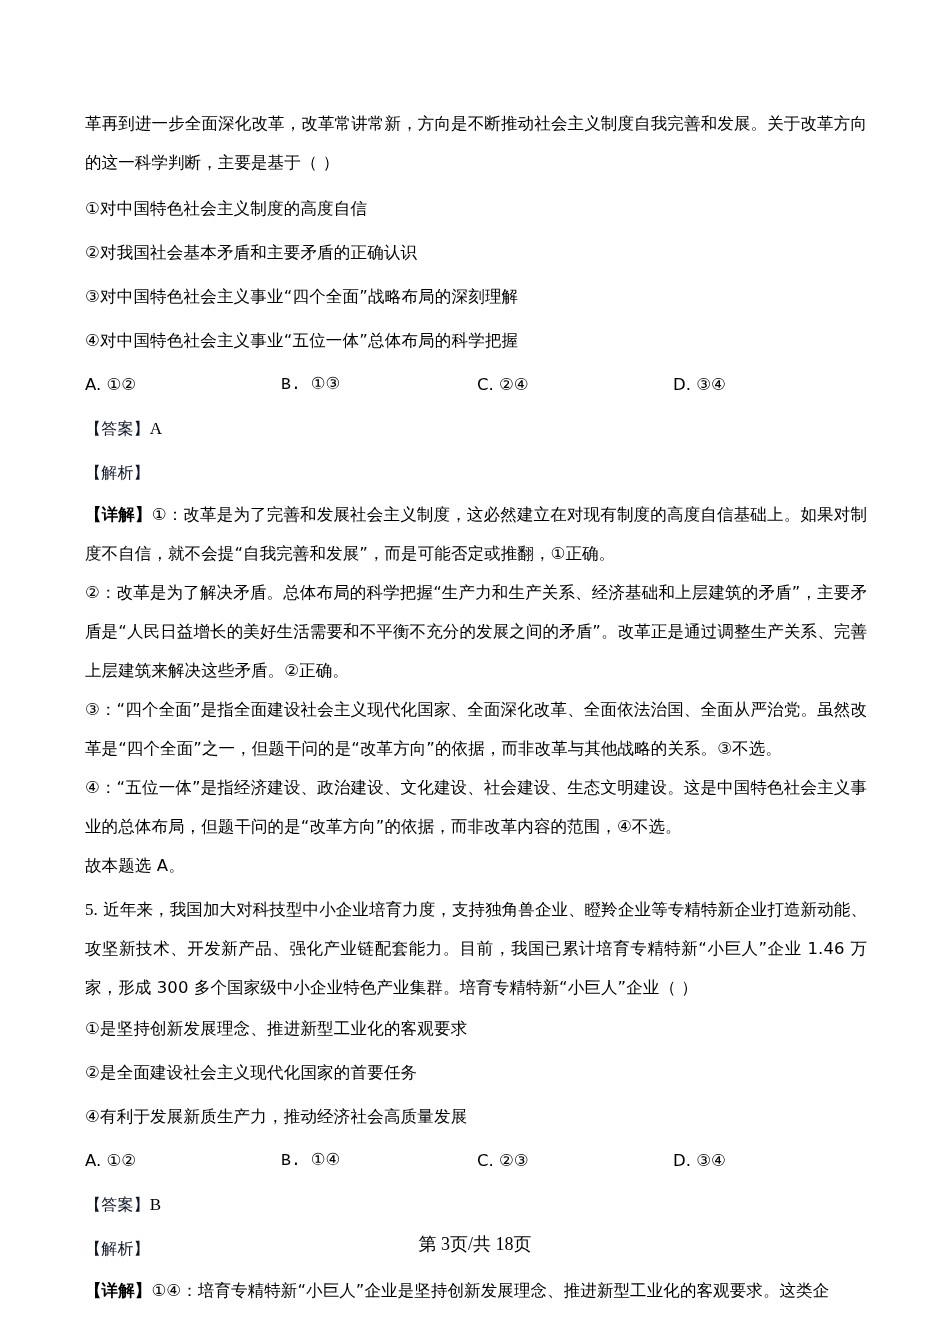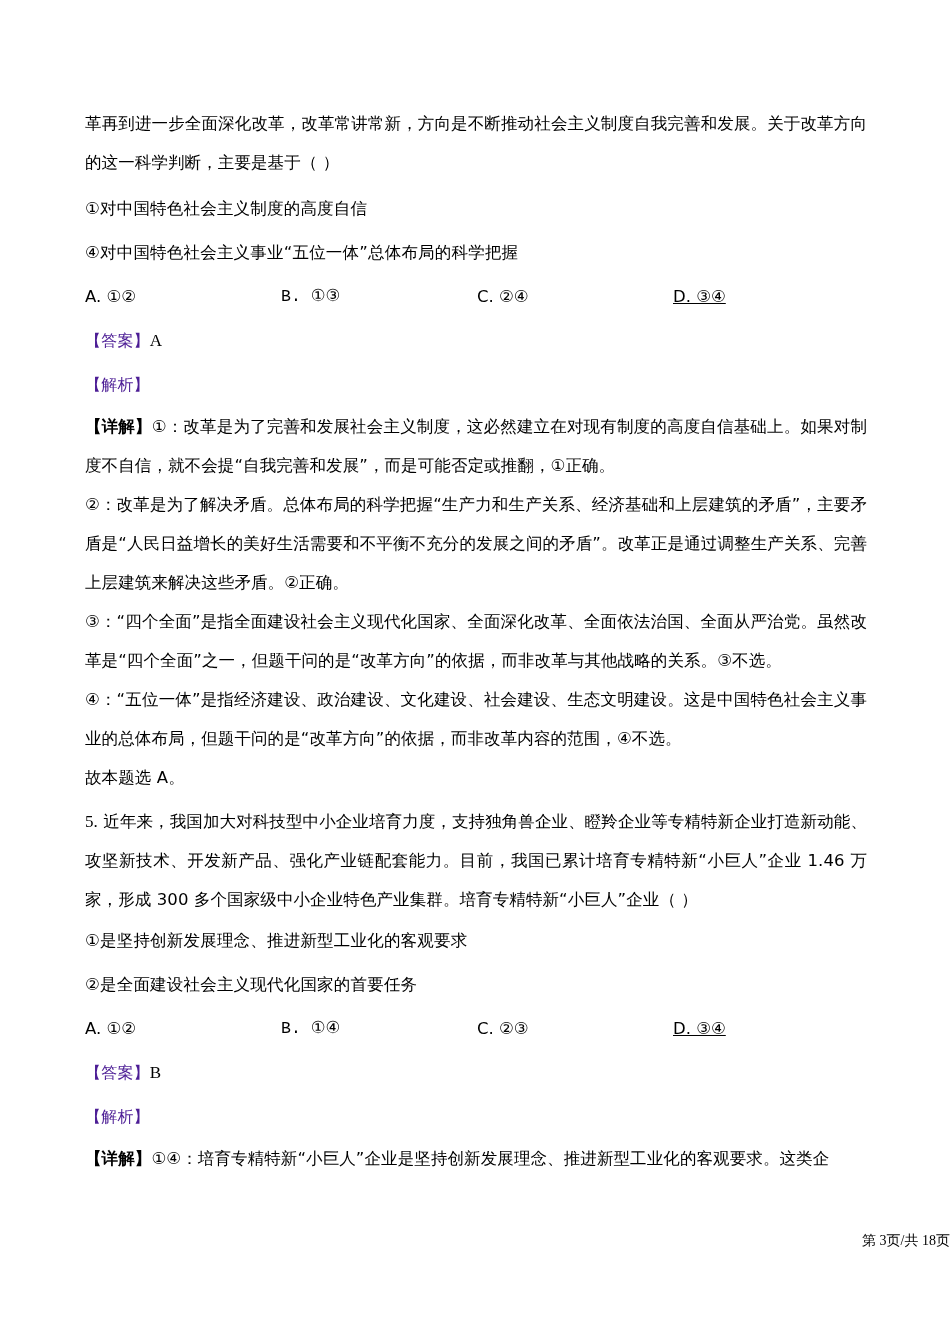--- a/index.html
+++ b/index.html
@@ -102,6 +102,7 @@
     <div class="para-gap"></div>
 
     <div class="line">①对中国特色社会主义制度的高度自信</div>
+    <div class="line">②对我国社会基本矛盾和主要矛盾的正确认识</div>
     <div class="line">④对中国特色社会主义事业“五位一体”总体布局的科学把握</div>
 
     <div class="options">

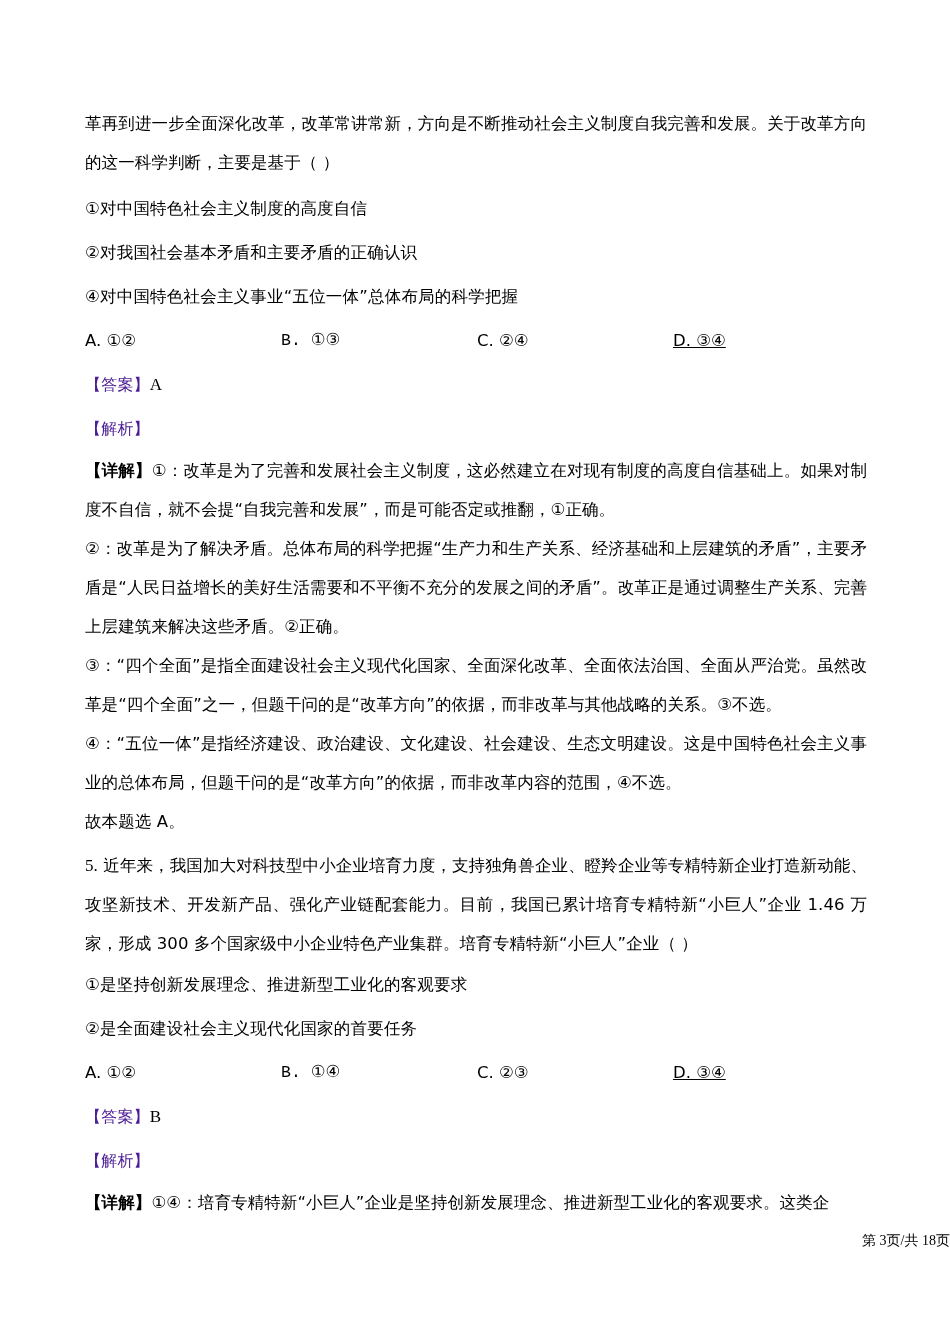--- a/index.html
+++ b/index.html
@@ -103,6 +103,7 @@
 
     <div class="line">①对中国特色社会主义制度的高度自信</div>
     <div class="line">②对我国社会基本矛盾和主要矛盾的正确认识</div>
+    <div class="line">③对中国特色社会主义事业“四个全面”战略布局的深刻理解</div>
     <div class="line">④对中国特色社会主义事业“五位一体”总体布局的科学把握</div>
 
     <div class="options">

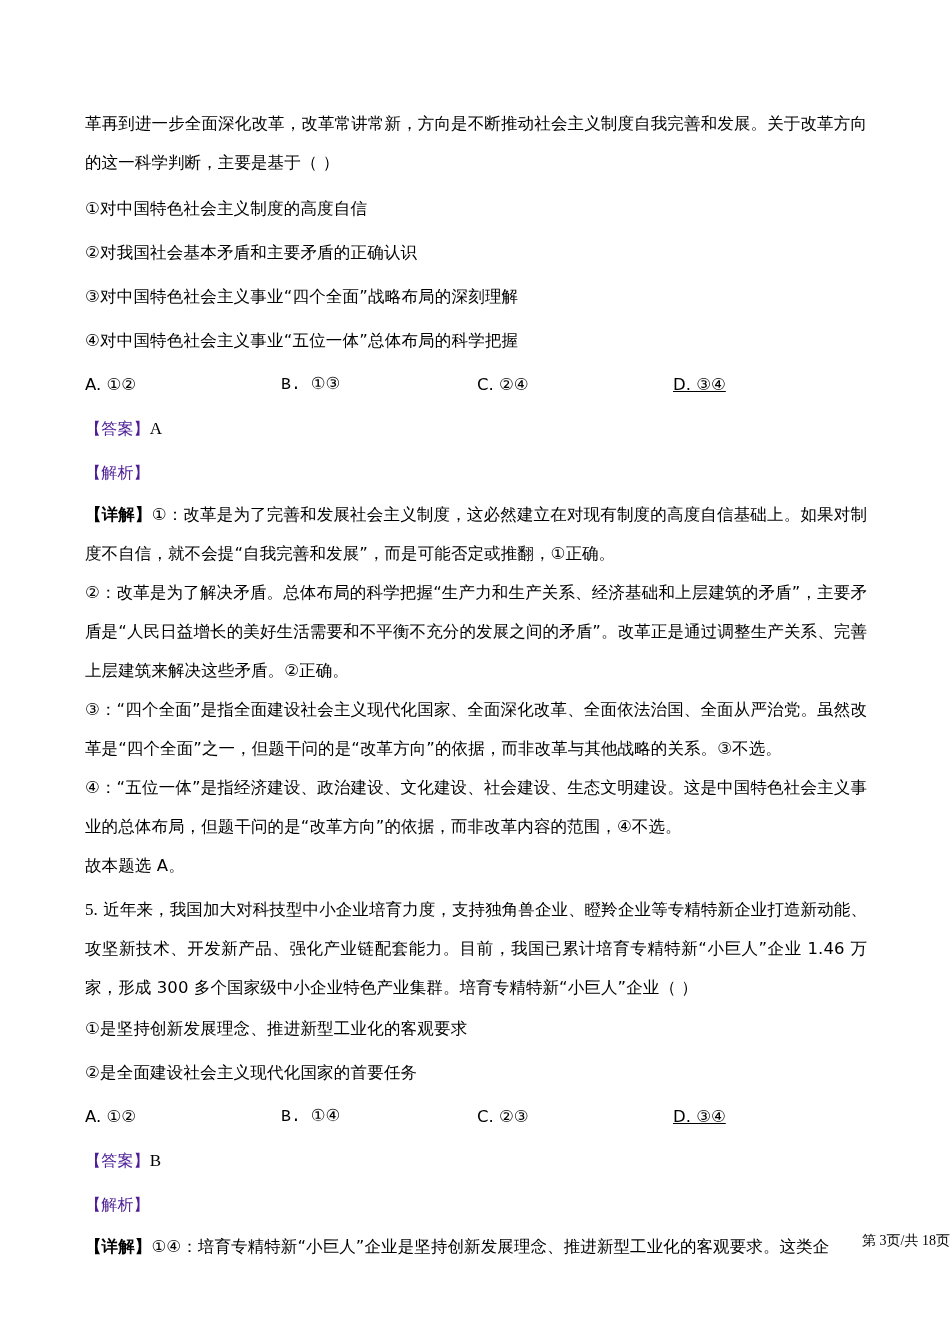--- a/index.html
+++ b/index.html
@@ -66,7 +66,7 @@
   .opt-a { left: 0px; }
   .opt-b { left: 196px; font-family: Liberation Mono, monospace; }
   .opt-c { left: 392px; }
-  .opt-d { left: 588px; text-decoration: underline; }
+  .opt-d { left: 588px; }
 
   .tag {
     color: #4c1d95;

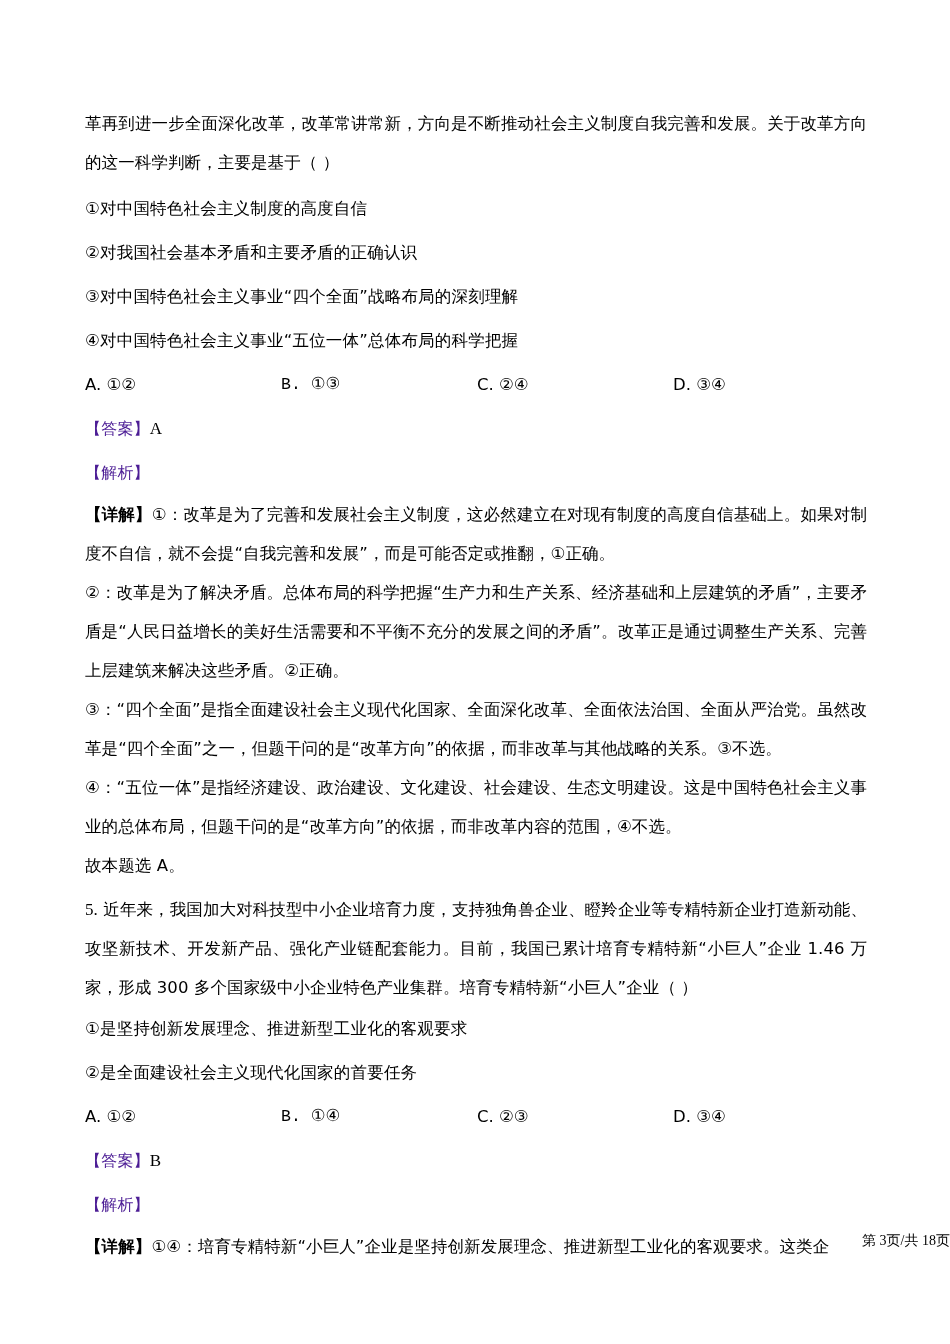--- a/index.html
+++ b/index.html
@@ -69,7 +69,7 @@
   .opt-d { left: 588px; }
 
   .tag {
-    color: #4c1d95;
+    color: #0f172a;
     font-size: 16px;
   }
   .tag-strong {

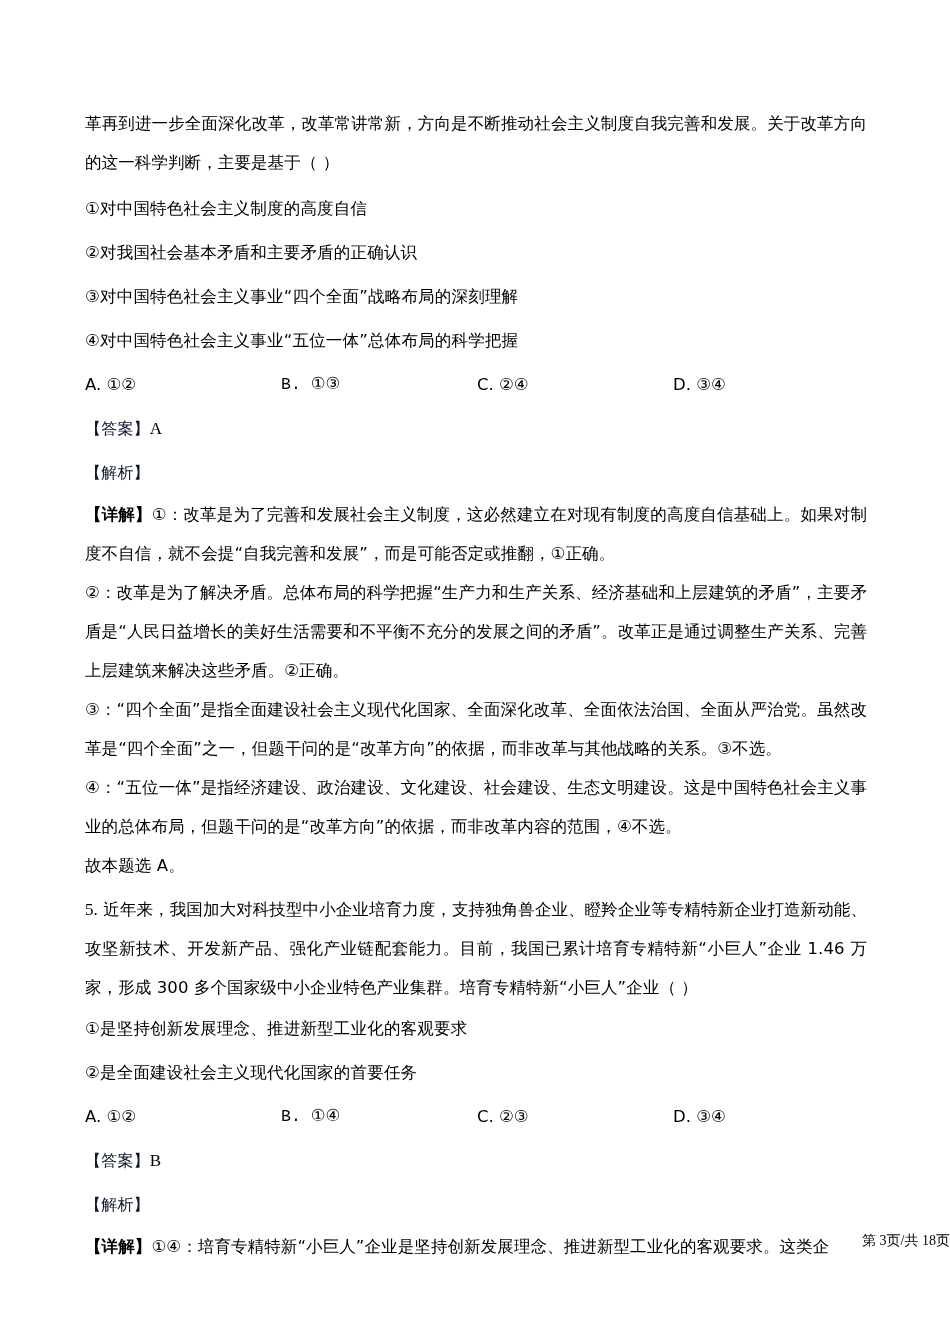--- a/index.html
+++ b/index.html
@@ -129,6 +129,7 @@
 
     <div class="line">①是坚持创新发展理念、推进新型工业化的客观要求</div>
     <div class="line">②是全面建设社会主义现代化国家的首要任务</div>
+    <div class="line">④有利于发展新质生产力，推动经济社会高质量发展</div>
 
     <div class="options">
       <span class="opt opt-a">A. ①②</span>

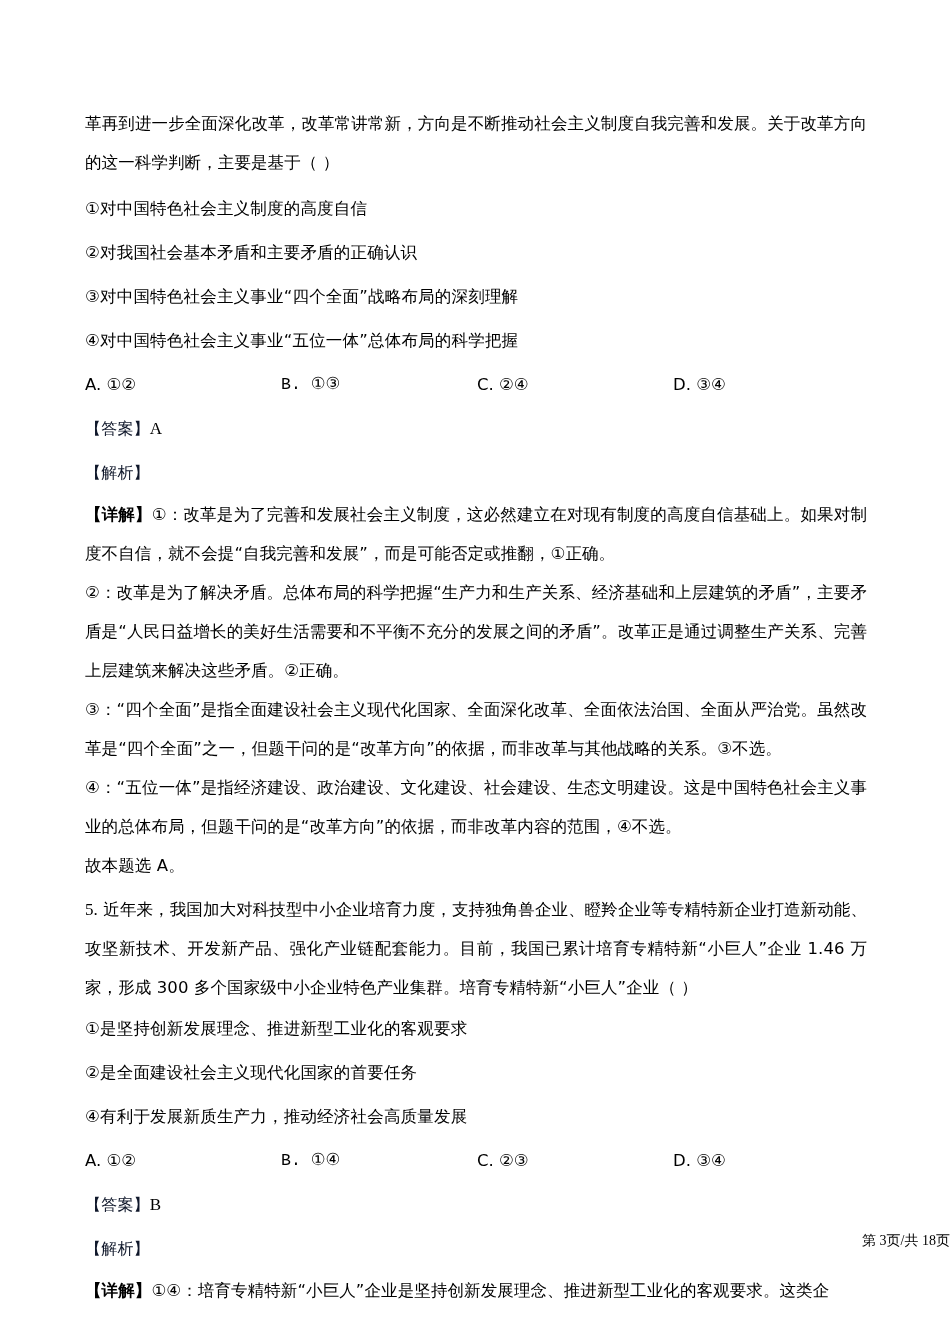--- a/index.html
+++ b/index.html
@@ -86,9 +86,9 @@
     left: 0;
     top: 1232px;
     width: 950px;
-    text-align: right;
+    text-align: center;
     font-family: "Liberation Serif", "DejaVu Serif", serif;
-    font-size: 14px;
+    font-size: 18px;
     color: #000000;
   }
 </style>

